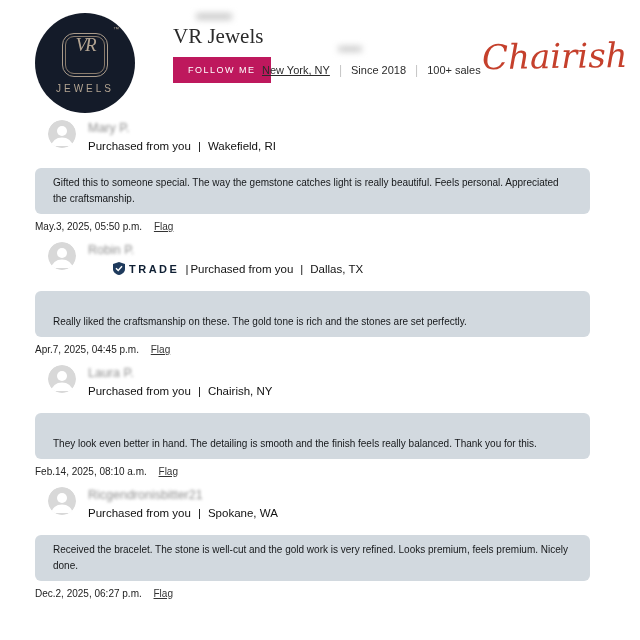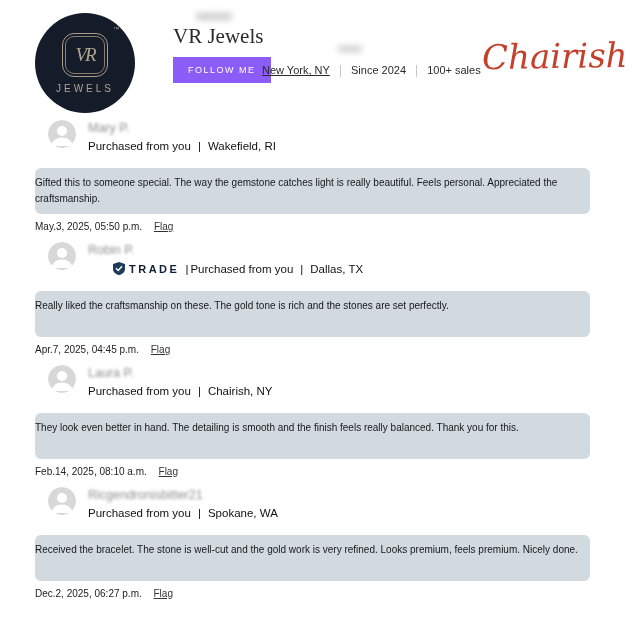--- a/index.html
+++ b/index.html
@@ -12,7 +12,7 @@
     border-radius:50%; background:#141b29; display:flex; flex-direction:column;
     align-items:center; justify-content:center; }
   .logo-frame { position:relative; width:46px; height:44px; border:1.5px solid #ab9c8b;
-    border-radius:12px; display:flex; align-items:center; justify-content:center; }
+    border-radius:12px; display:flex; align-items:flex-start; justify-content:center; }
   .logo-frame::before { content:""; position:absolute; inset:2px; border:0.5px solid #8b7d6e;
     border-radius:9px; }
   .logo-monogram { font-family:"Liberation Serif", serif; font-size:19px; color:#b3a492;

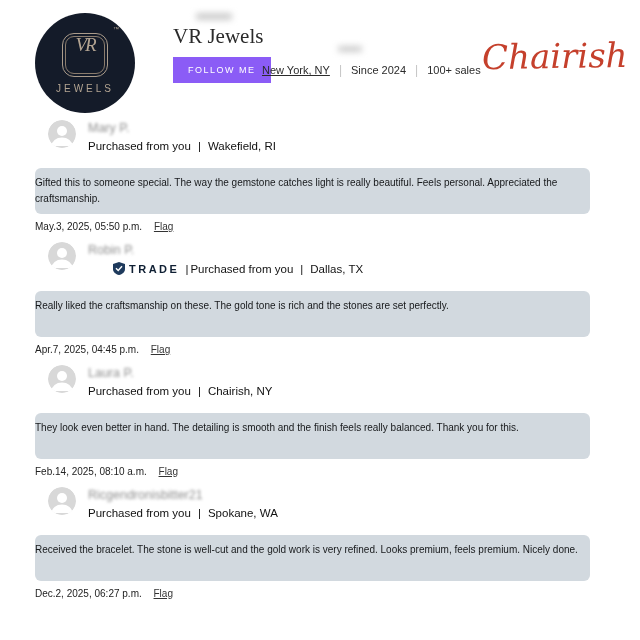--- a/index.html
+++ b/index.html
@@ -22,7 +22,7 @@
 
   .store-title { position:absolute; left:173px; top:24px;
     font-family:"Liberation Serif", serif; font-size:21px; font-weight:400; color:#2b2b2b; }
-  .follow-btn { position:absolute; left:173px; top:57px; background:#8b5cf6; color:#fff;
+  .follow-btn { position:absolute; left:173px; top:57px; background:#be185d; color:#fff;
     border:none; font-size:9px; letter-spacing:1.5px; padding:8px 15px; cursor:pointer;
     font-family:"Liberation Sans", sans-serif; }
   .meta-row { position:absolute; left:262px; top:63px; font-size:11px; color:#2b2b2b;

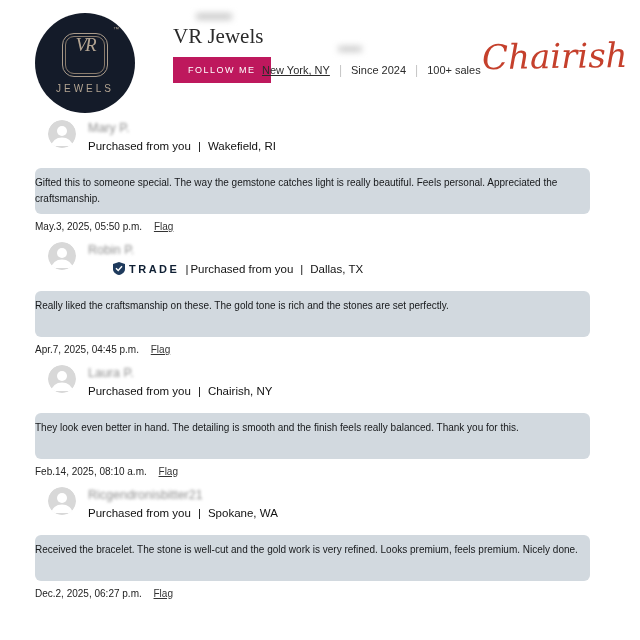--- a/index.html
+++ b/index.html
@@ -81,7 +81,7 @@
   <div class="meta-row">
     <a href="#">New York, NY</a>
     <span class="meta-pipe">|</span>
-    <span>Since 2024</span>
+    <span>Since 2018</span>
     <span class="meta-pipe">|</span>
     <span>100+ sales</span>
   </div>

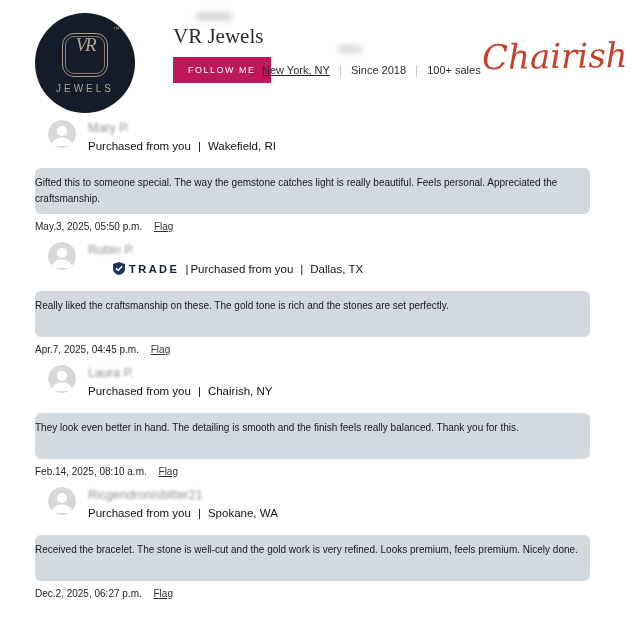--- a/index.html
+++ b/index.html
@@ -53,7 +53,7 @@
   .lead-pipe { margin-left:6px; color:#111; }
 
   .review-box { margin-top:16px; background:#d2d9df; border-radius:6px; min-height:46px;
-    padding:7px 0; display:flex; align-items:flex-start; font-size:10px; line-height:16px;
+    padding:7px 18px; display:flex; align-items:flex-end; font-size:10px; line-height:16px;
     color:#16181a; }
   .review-footer { margin-top:7px; font-size:10px; color:#222; }
   .flag-link { color:#333; text-decoration:underline; margin-left:9px; }

